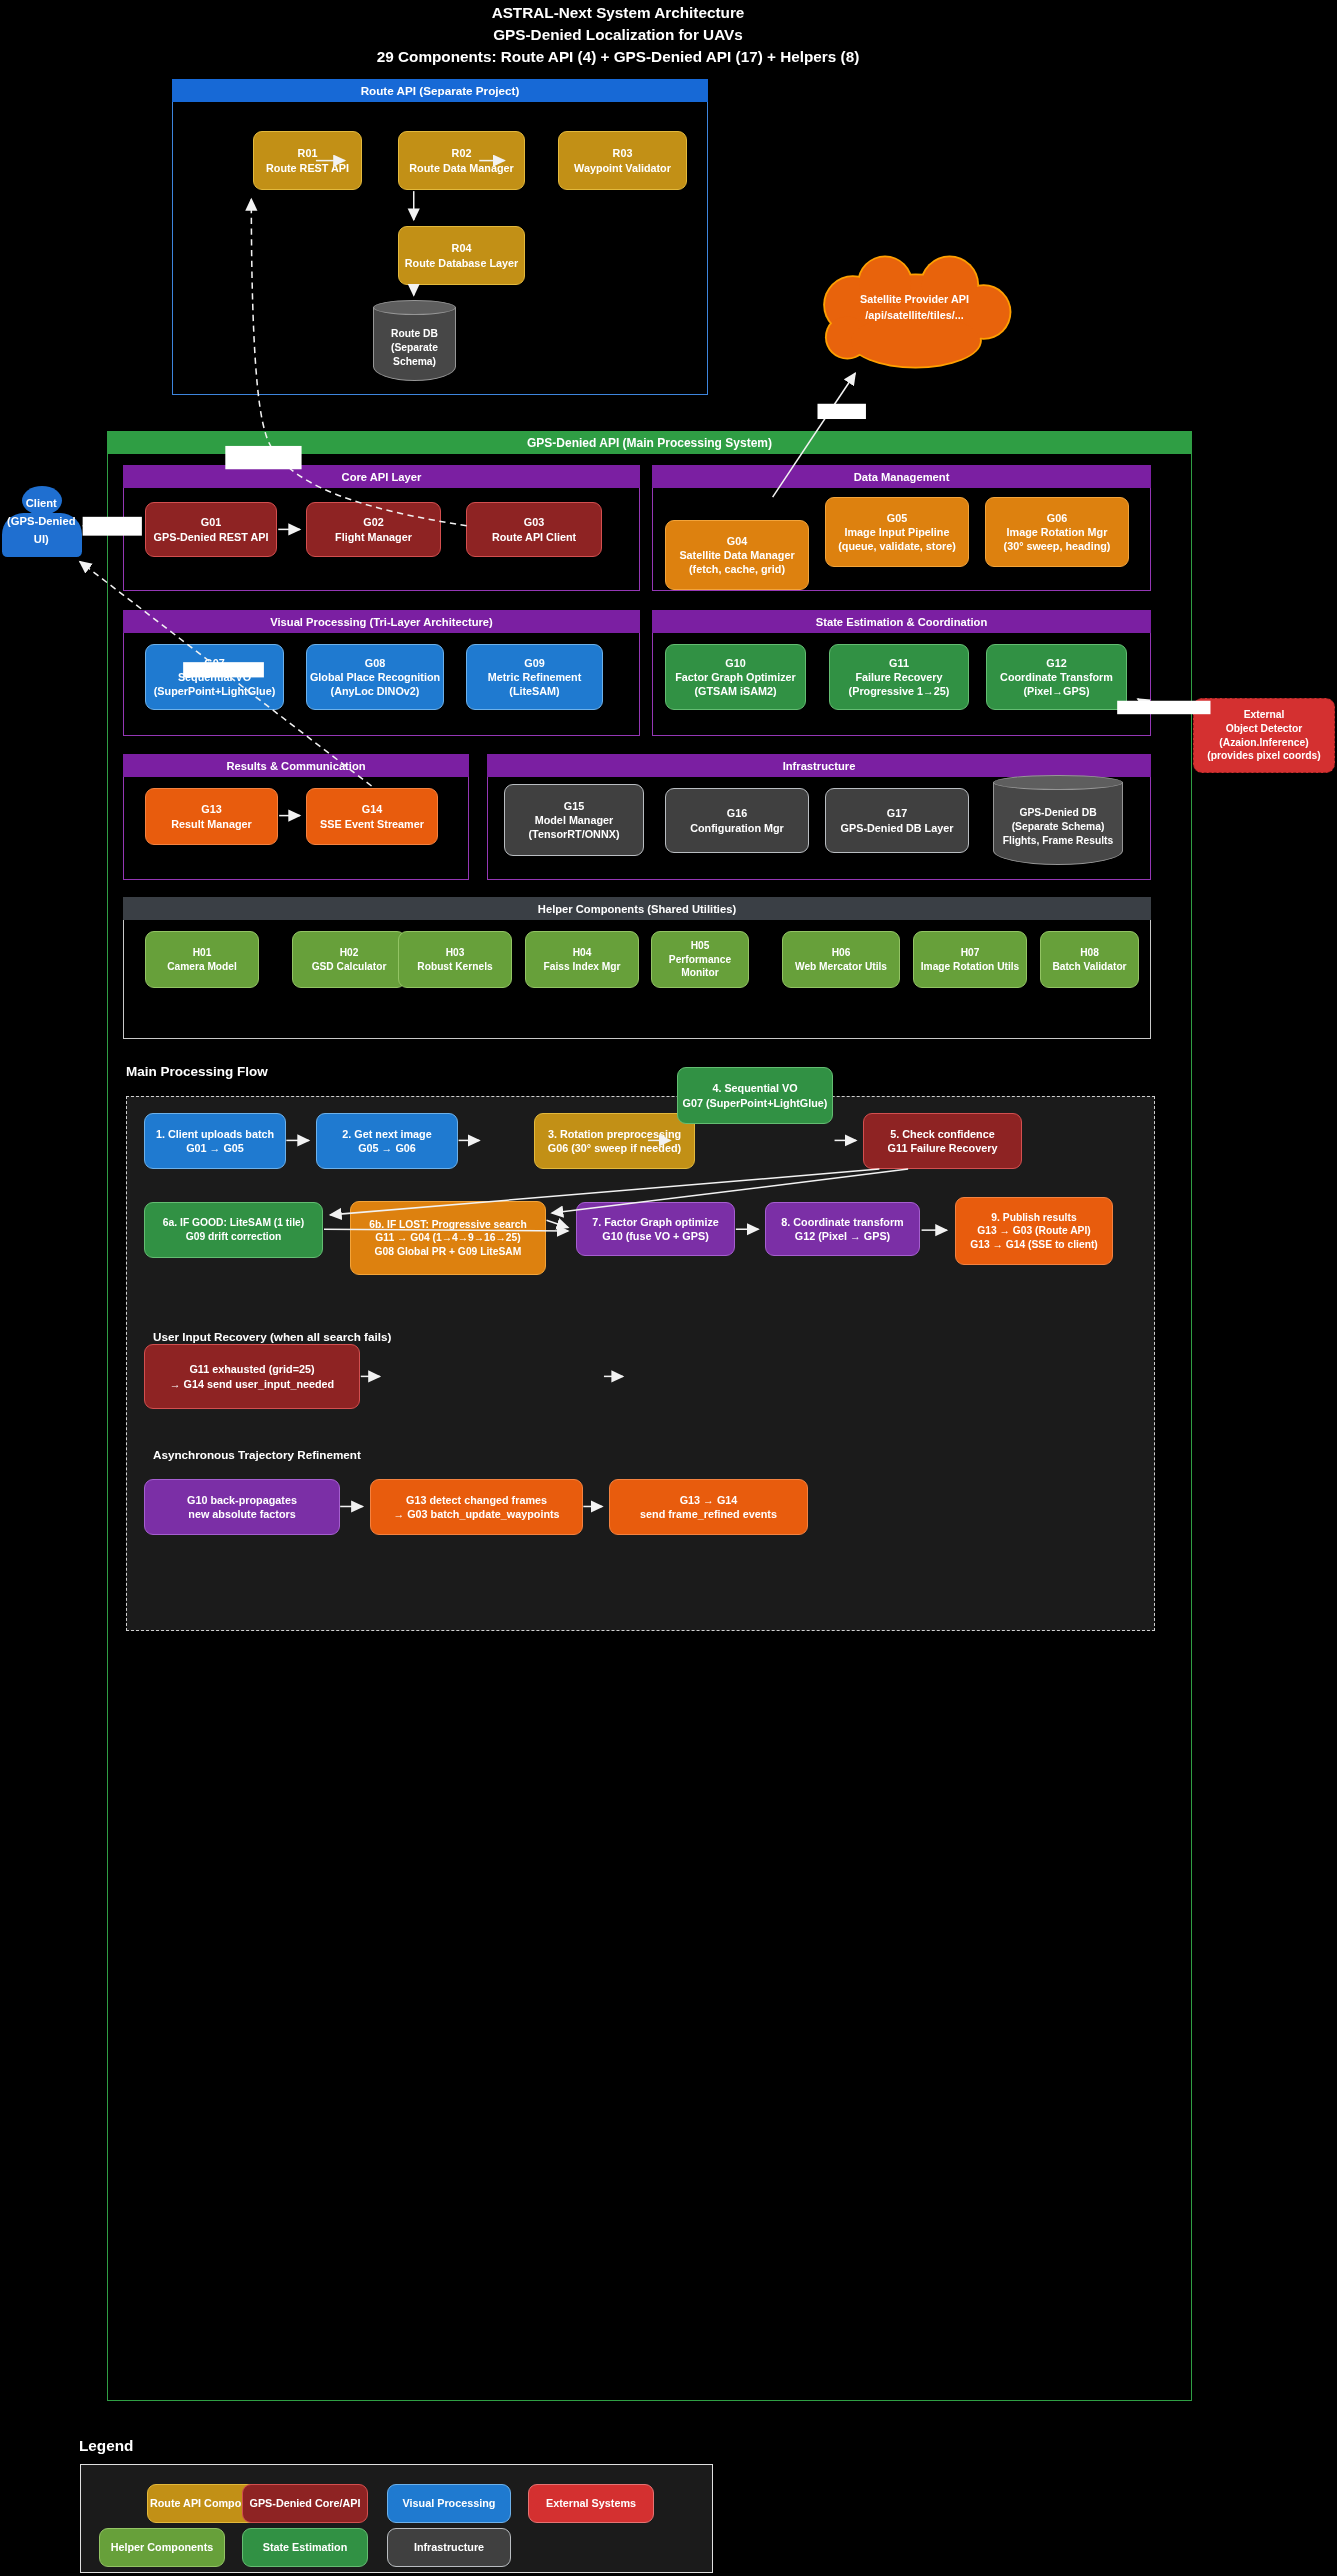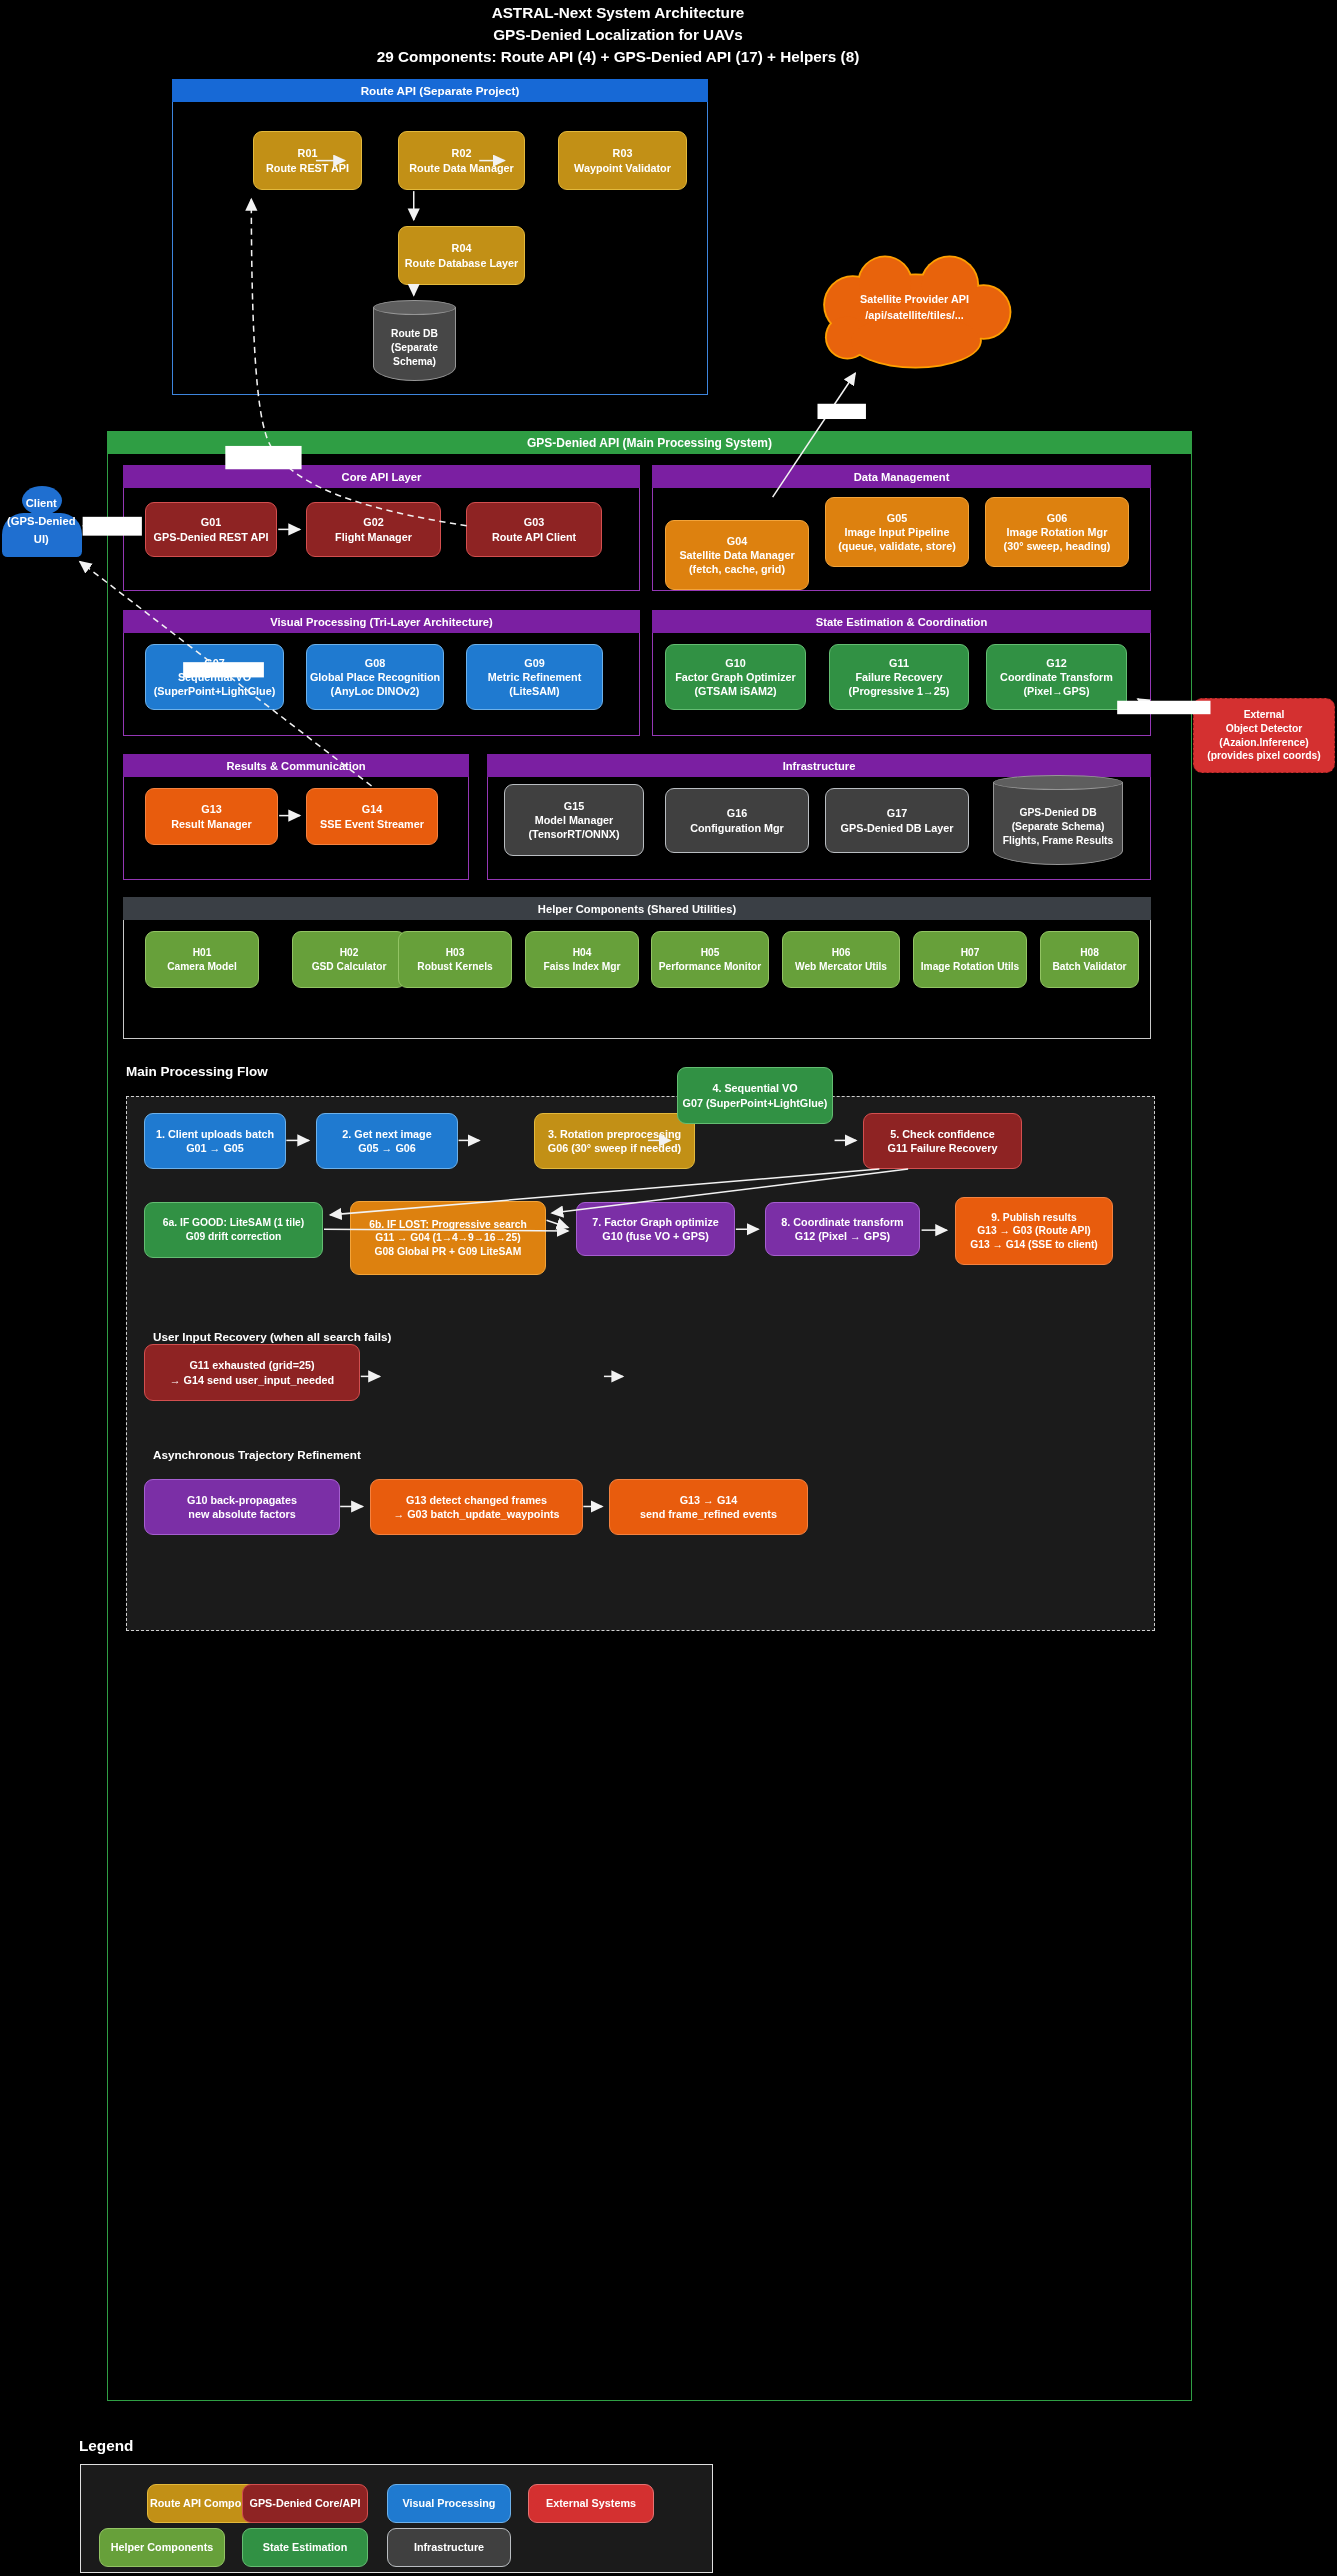--- a/index.html
+++ b/index.html
@@ -176,7 +176,7 @@
 Robust Kernels</div>
   <div class="node hgreen" style="left:525px;top:931px;width:114px;height:57px;font-size:10.2px;padding:0.9px;">H04
 Faiss Index Mgr</div>
-  <div class="node hgreen" style="left:651px;top:931px;width:118px;height:57px;font-size:10.2px;padding:0.9px;">H05
+  <div class="node hgreen" style="left:651px;top:931px;width:98px;height:57px;font-size:10.2px;padding:0.9px;">H05
 Performance Monitor</div>
   <div class="node hgreen" style="left:782px;top:931px;width:118px;height:57px;font-size:10.2px;padding:0.9px;">H06
 Web Mercator Utils</div>

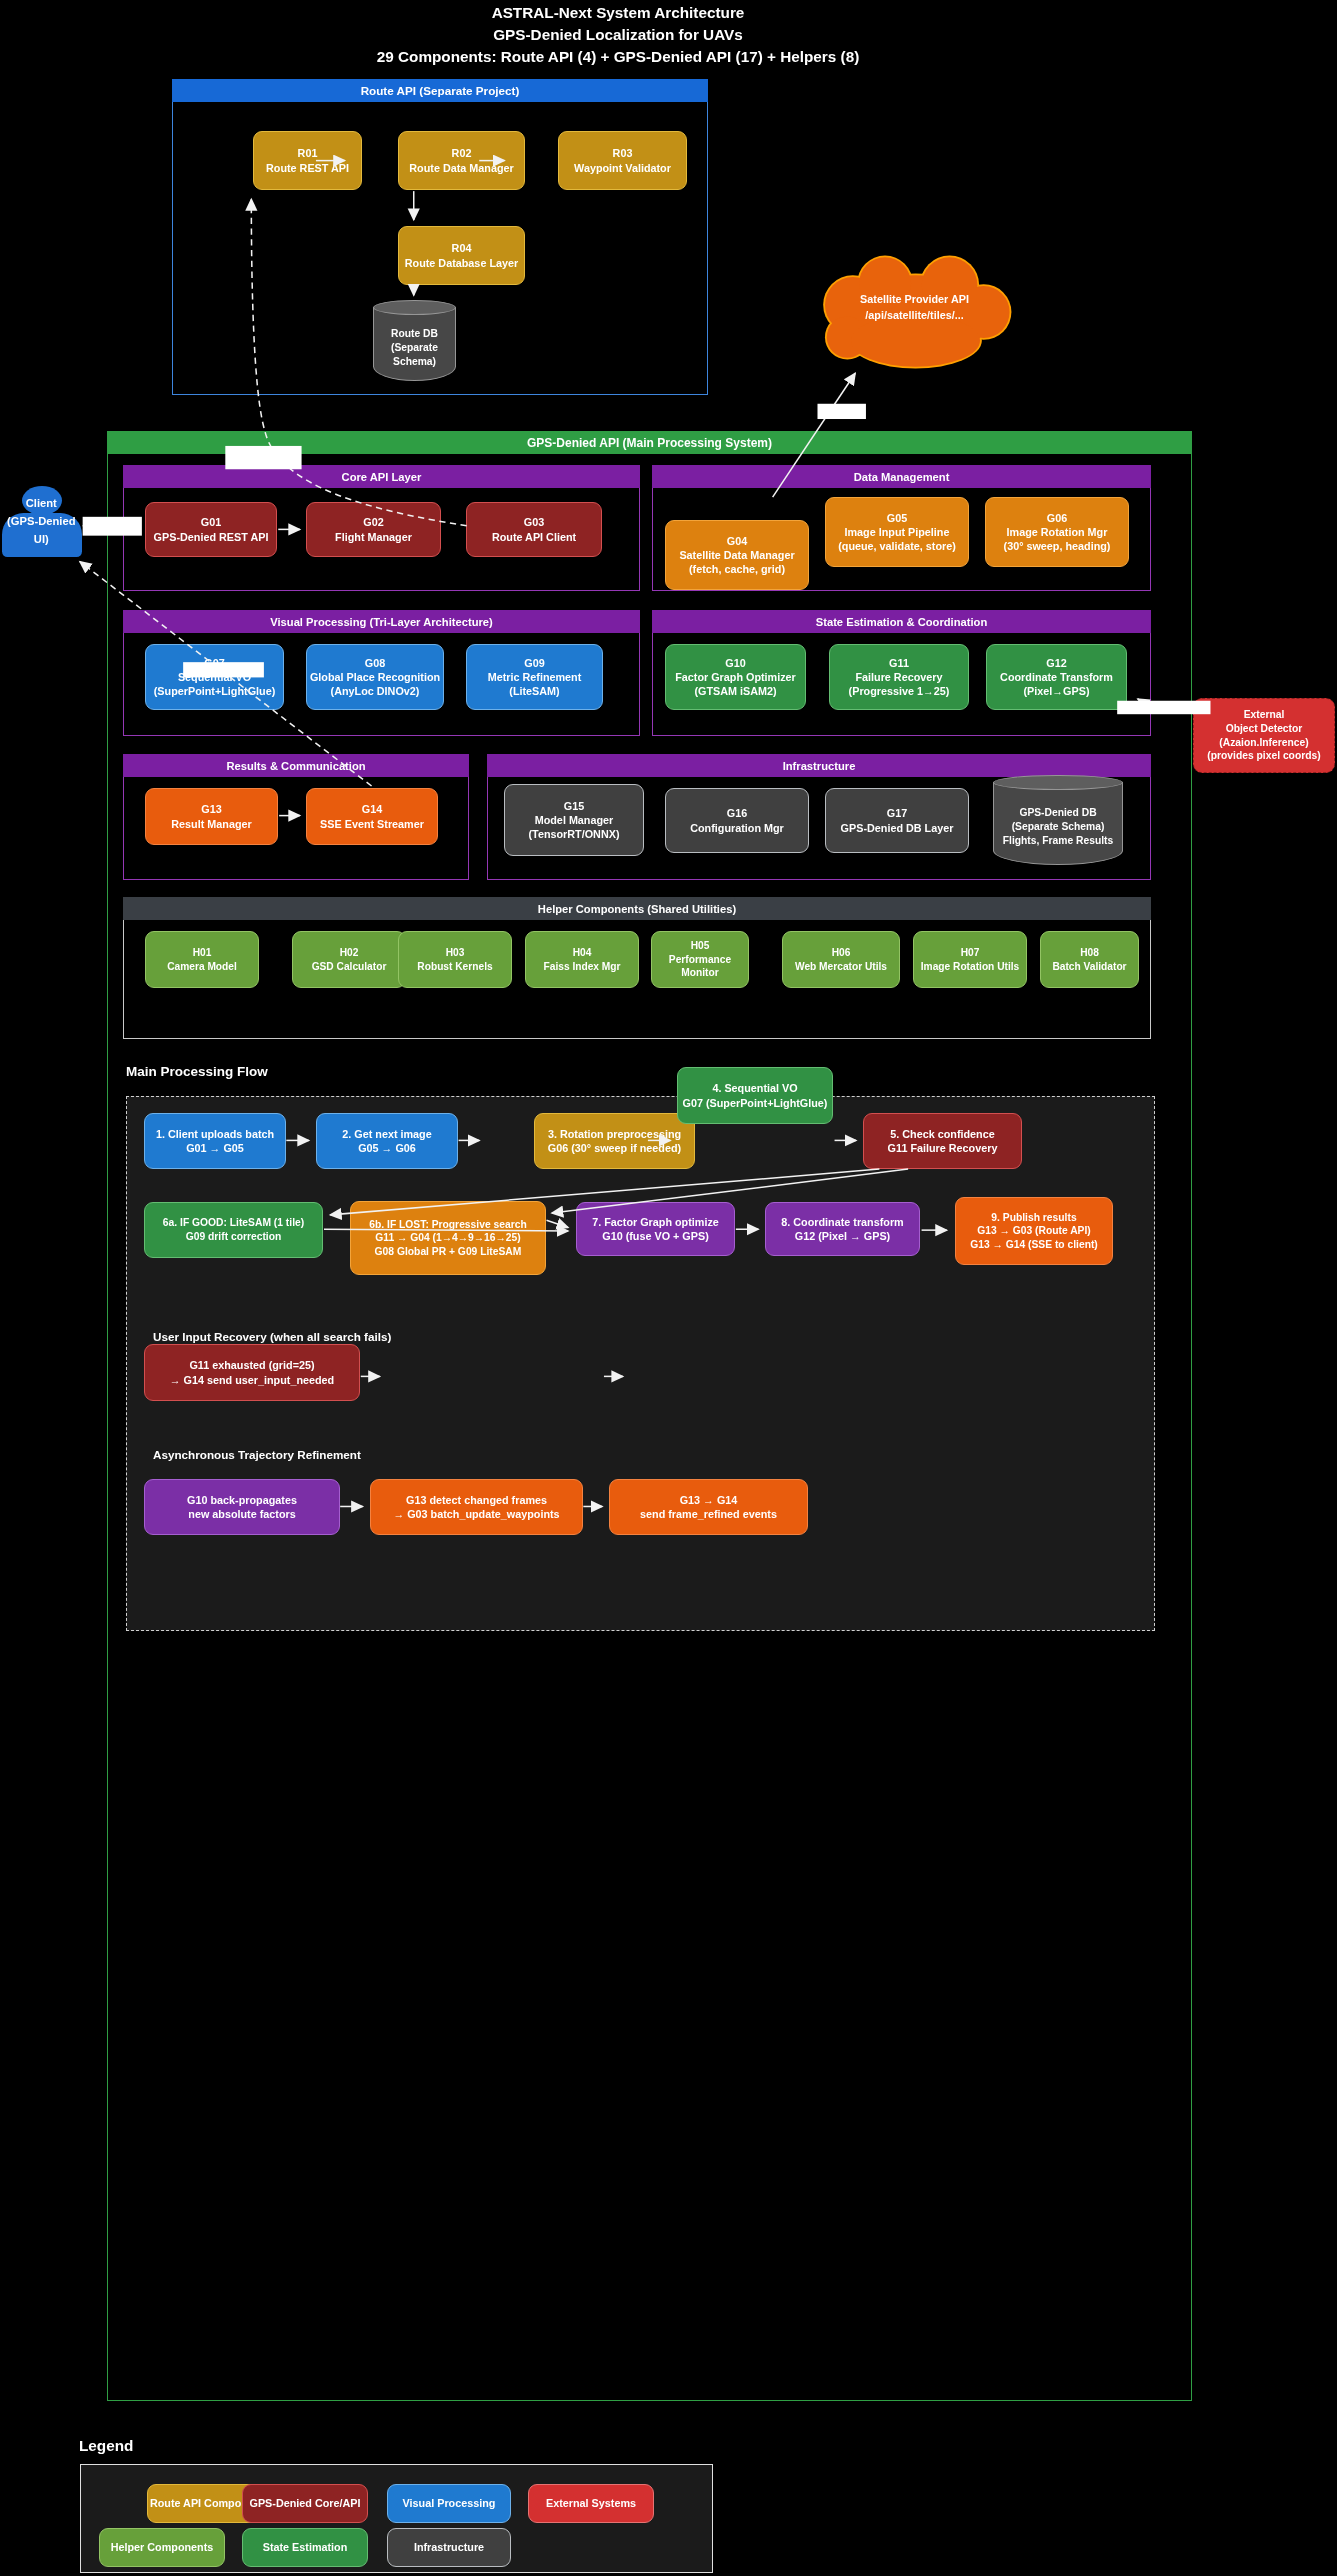--- a/index.html
+++ b/index.html
@@ -211,7 +211,7 @@
 G13 → G14 (SSE to client)</div>
 
   <div class="lbl" style="left:153px;top:1330px;">User Input Recovery (when all search fails)</div>
-  <div class="node dred" style="left:144px;top:1344px;width:216px;height:57px;">G11 exhausted (grid=25)
+  <div class="node dred" style="left:144px;top:1344px;width:216px;height:65px;">G11 exhausted (grid=25)
 → G14 send user_input_needed</div>
 
   <div class="lbl" style="left:153px;top:1448px;">Asynchronous Trajectory Refinement</div>

